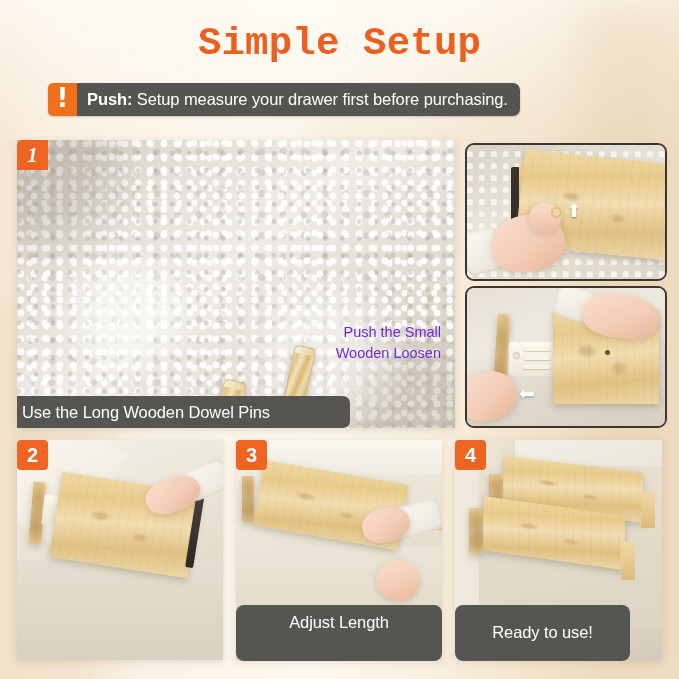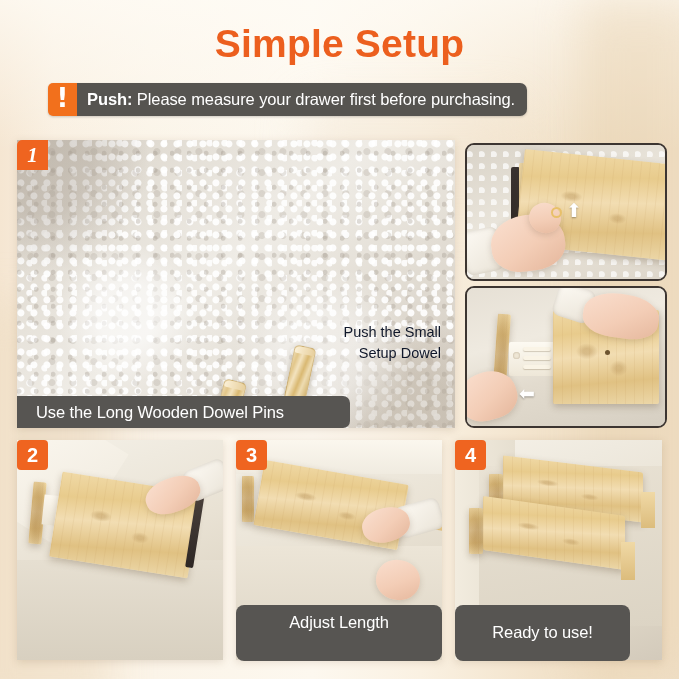--- a/index.html
+++ b/index.html
@@ -53,7 +53,7 @@
     left: 0; right: 0;
     top: 22px;
     text-align: center;
-    font-family: Liberation Sans, sans-serif;
+    font-family: Liberation Mono, monospace;
     font-weight: 700;
     font-size: 39px;
     letter-spacing: .2px;

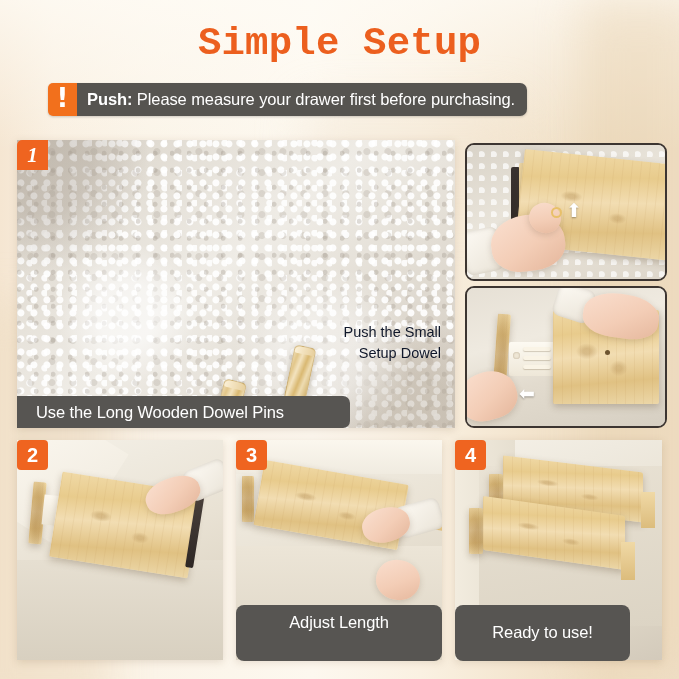--- a/index.html
+++ b/index.html
@@ -308,7 +308,7 @@
   <div class="note-wrap">
     <div class="note-badge">!</div>
     <div class="note-body">
-      <b>Push:</b><span> Please measure your drawer first before purchasing.</span>
+      <b>Push:</b><span> Setup measure your drawer first before purchasing.</span>
     </div>
   </div>
 

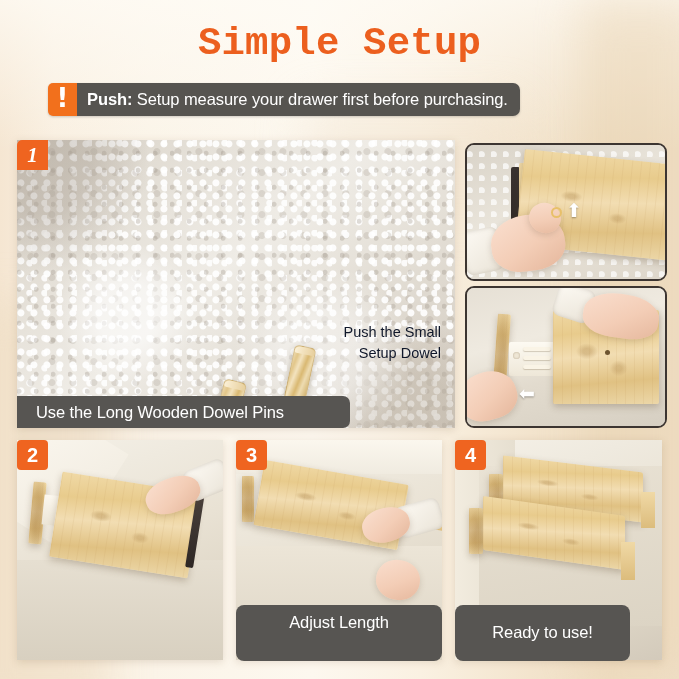--- a/index.html
+++ b/index.html
@@ -178,7 +178,7 @@
     right: 14px; top: 182px;
     width: 130px;
     text-align: right;
-    color: #0f172a;
+    color: #6d28d9;
     font-size: 14.5px;
     line-height: 21px;
     z-index: 4;

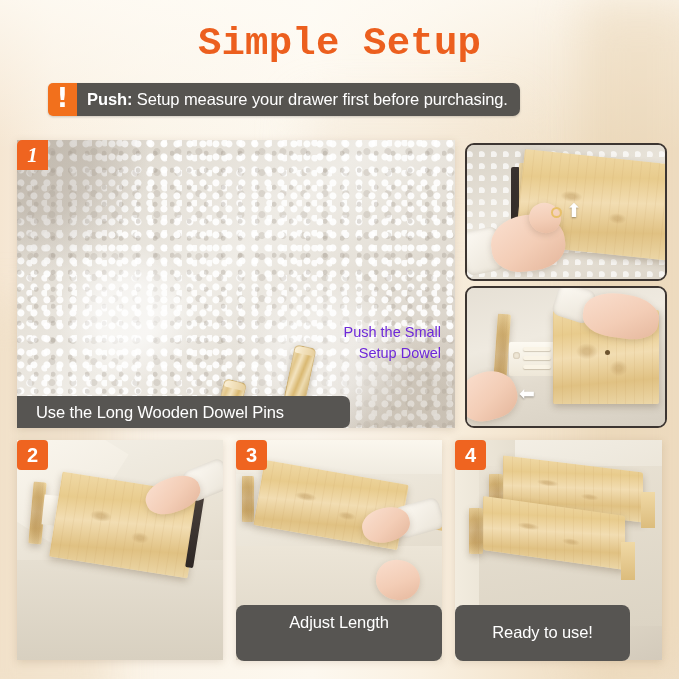--- a/index.html
+++ b/index.html
@@ -323,7 +323,7 @@
 
     <div class="p1-note-a">
       <div>Push the Small</div>
-      <div>Setup Dowel</div>
+      <div>Wooden Loosen</div>
     </div>
 
   </div>

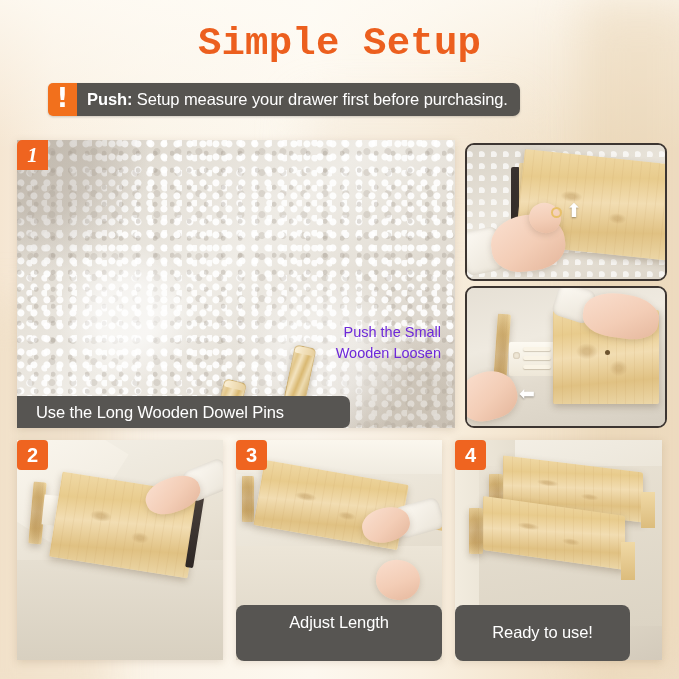--- a/index.html
+++ b/index.html
@@ -189,7 +189,7 @@
     line-height: 32px;
     border-radius: 0 7px 7px 0;
     text-align: left;
-    padding-left: 19px;
+    padding-left: 5px;
     font-size: 16.5px;
   }
 

